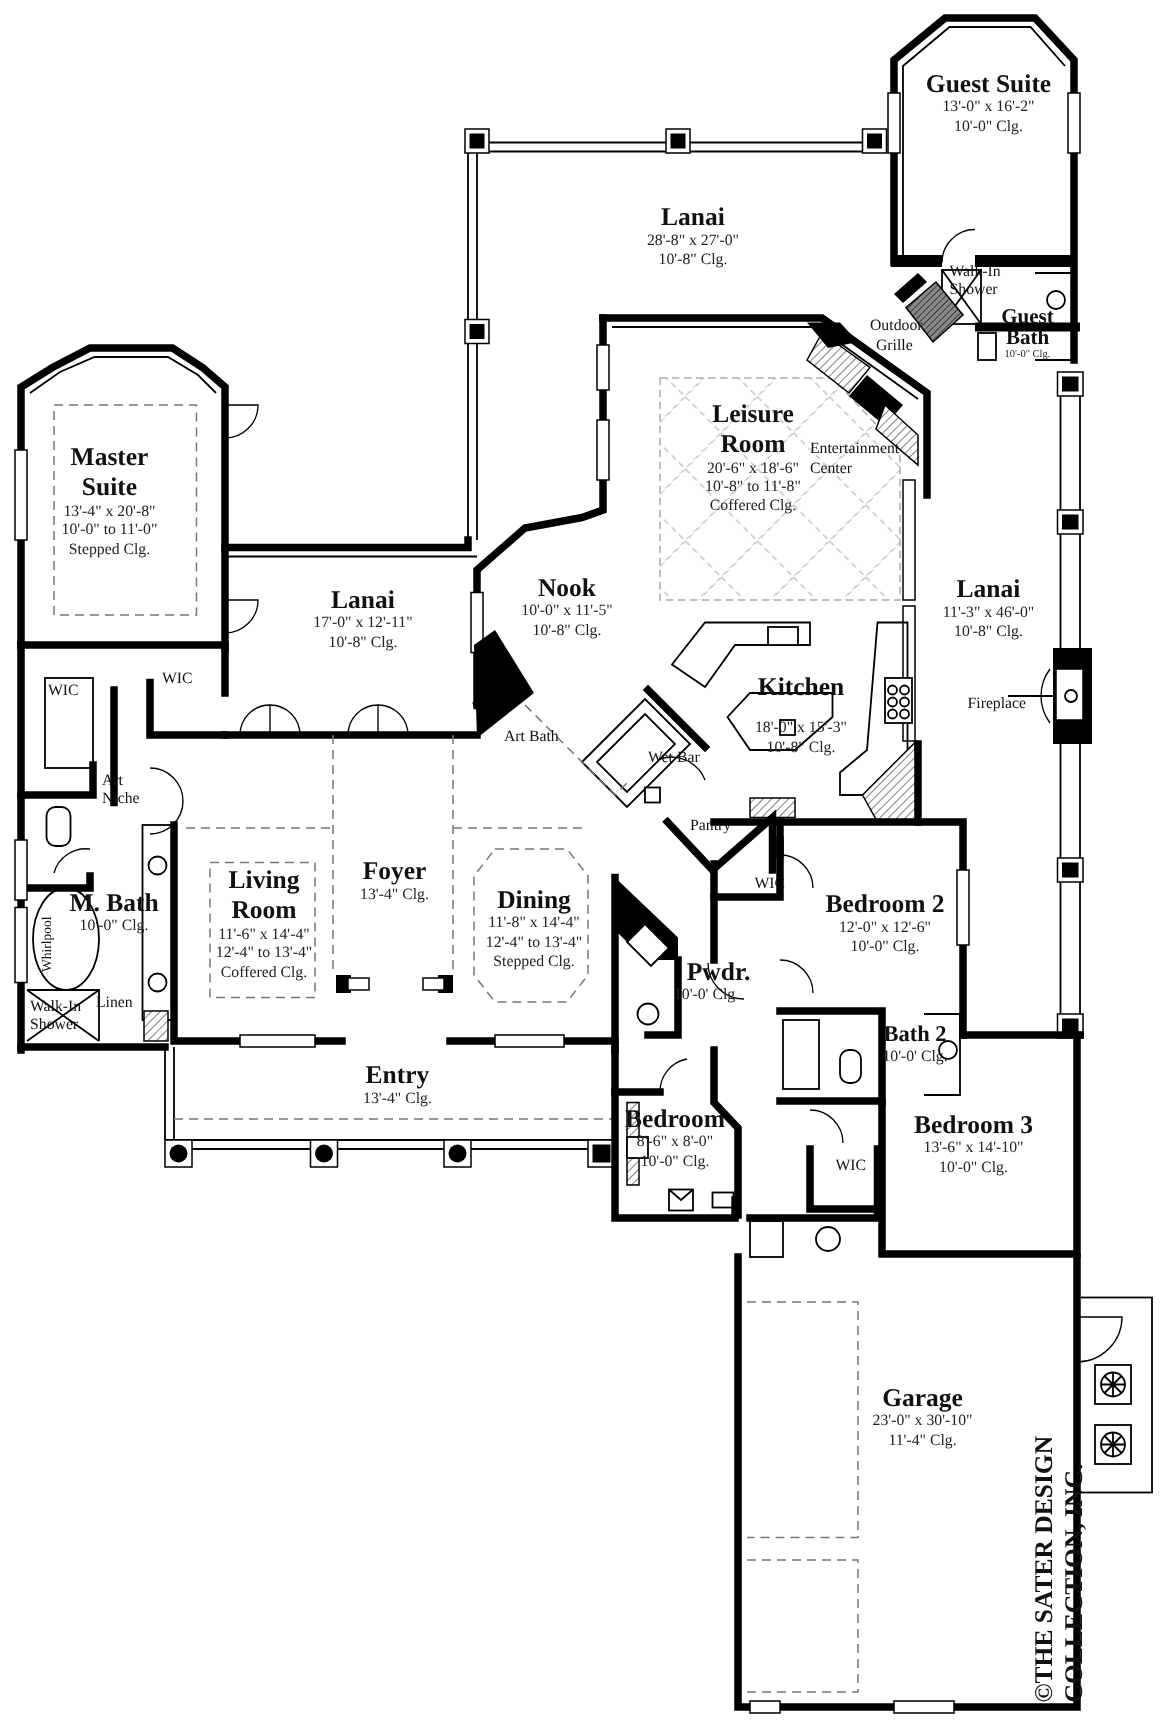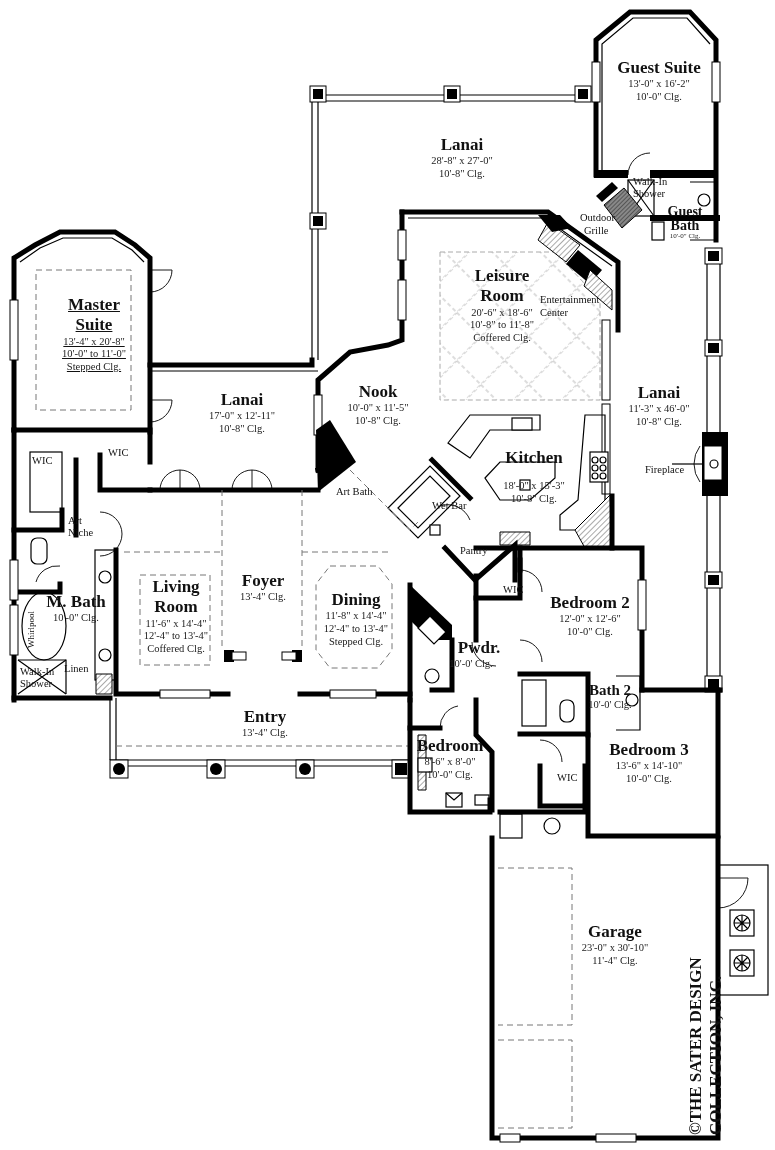--- a/index.html
+++ b/index.html
@@ -275,7 +275,7 @@
   </g>
 </svg>
 
-<div class="label" style="left:659px; top:58px;">
+<div class="label" style="left:659px; top:46px;">
   <span class="rname">Guest Suite</span>
   <span class="rdim">13'-0" x 16'-2"</span>
   <span class="rdim">10'-0" Clg.</span>

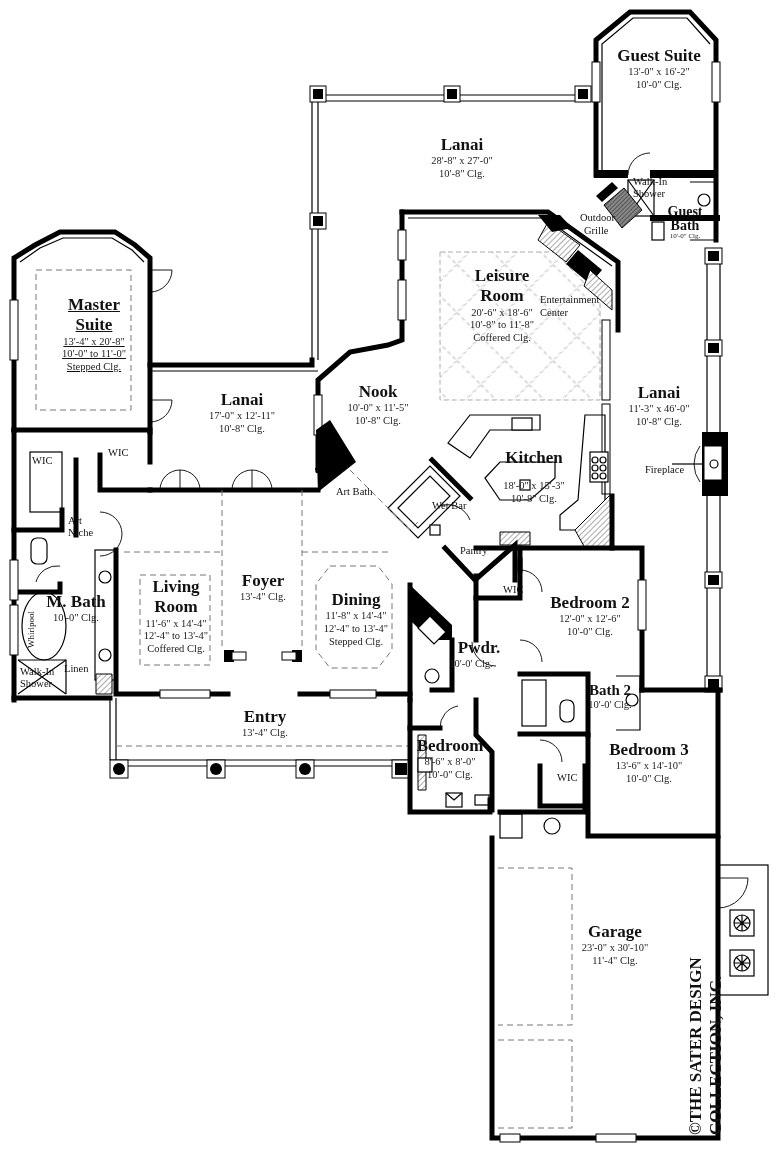--- a/index.html
+++ b/index.html
@@ -287,7 +287,7 @@
   <span class="rdim">10'-8" Clg.</span>
 </div>
 
-<div class="label" style="left:94px; top:295px;text-decoration:underline;">
+<div class="label" style="left:73px; top:295px;">
   <span class="rname">Master</span>
   <span class="rname">Suite</span>
   <span class="rdim">13'-4" x 20'-8"</span>

